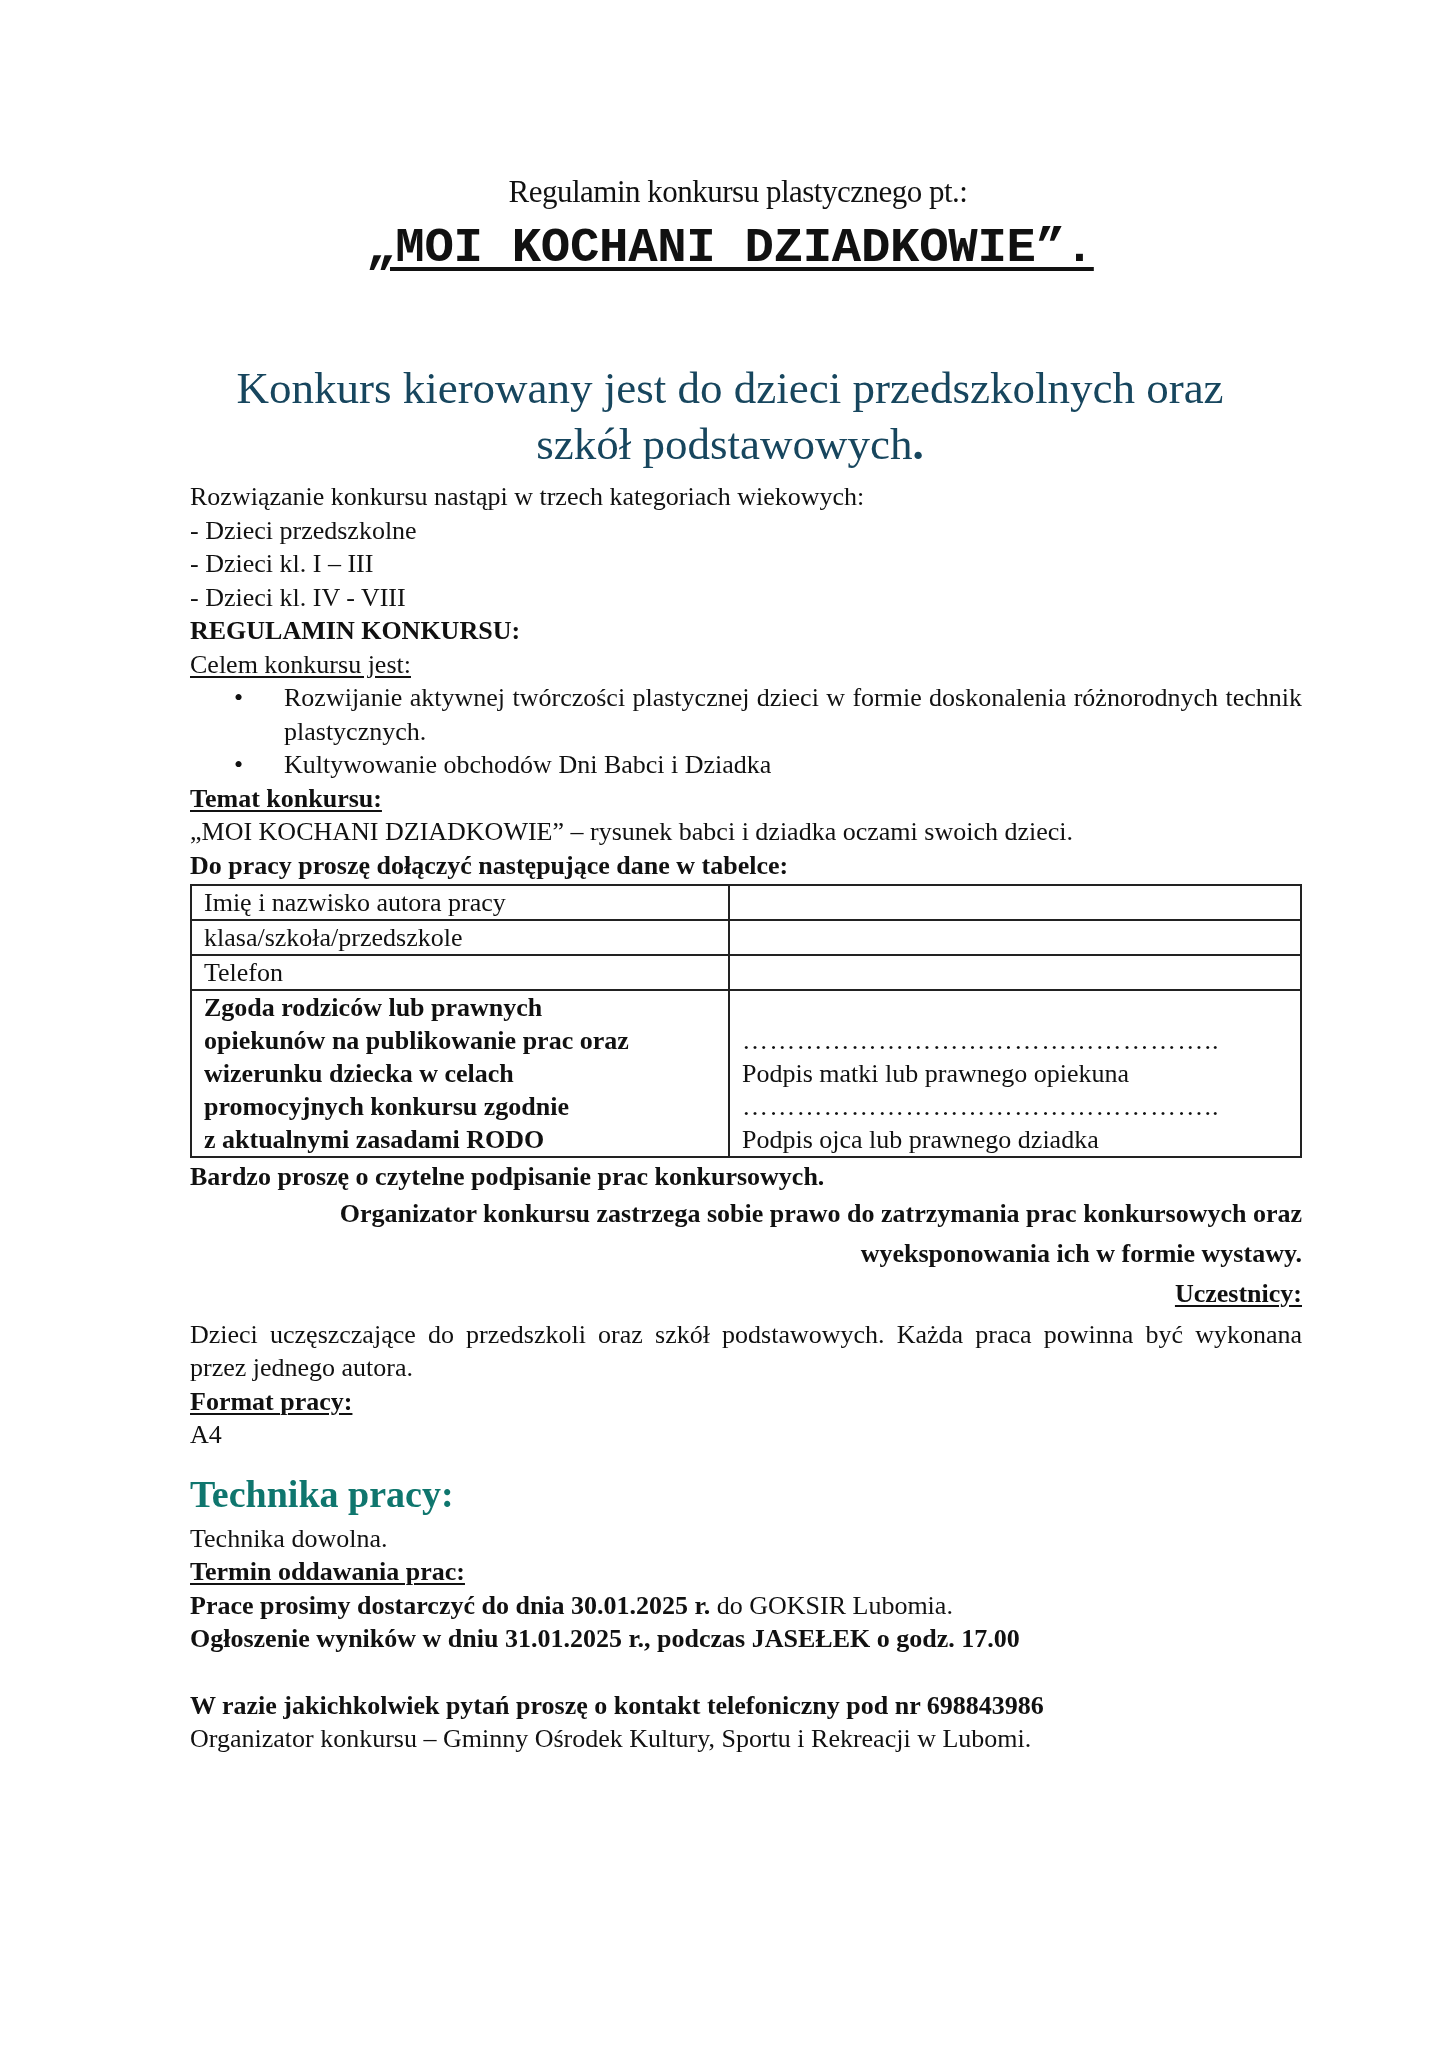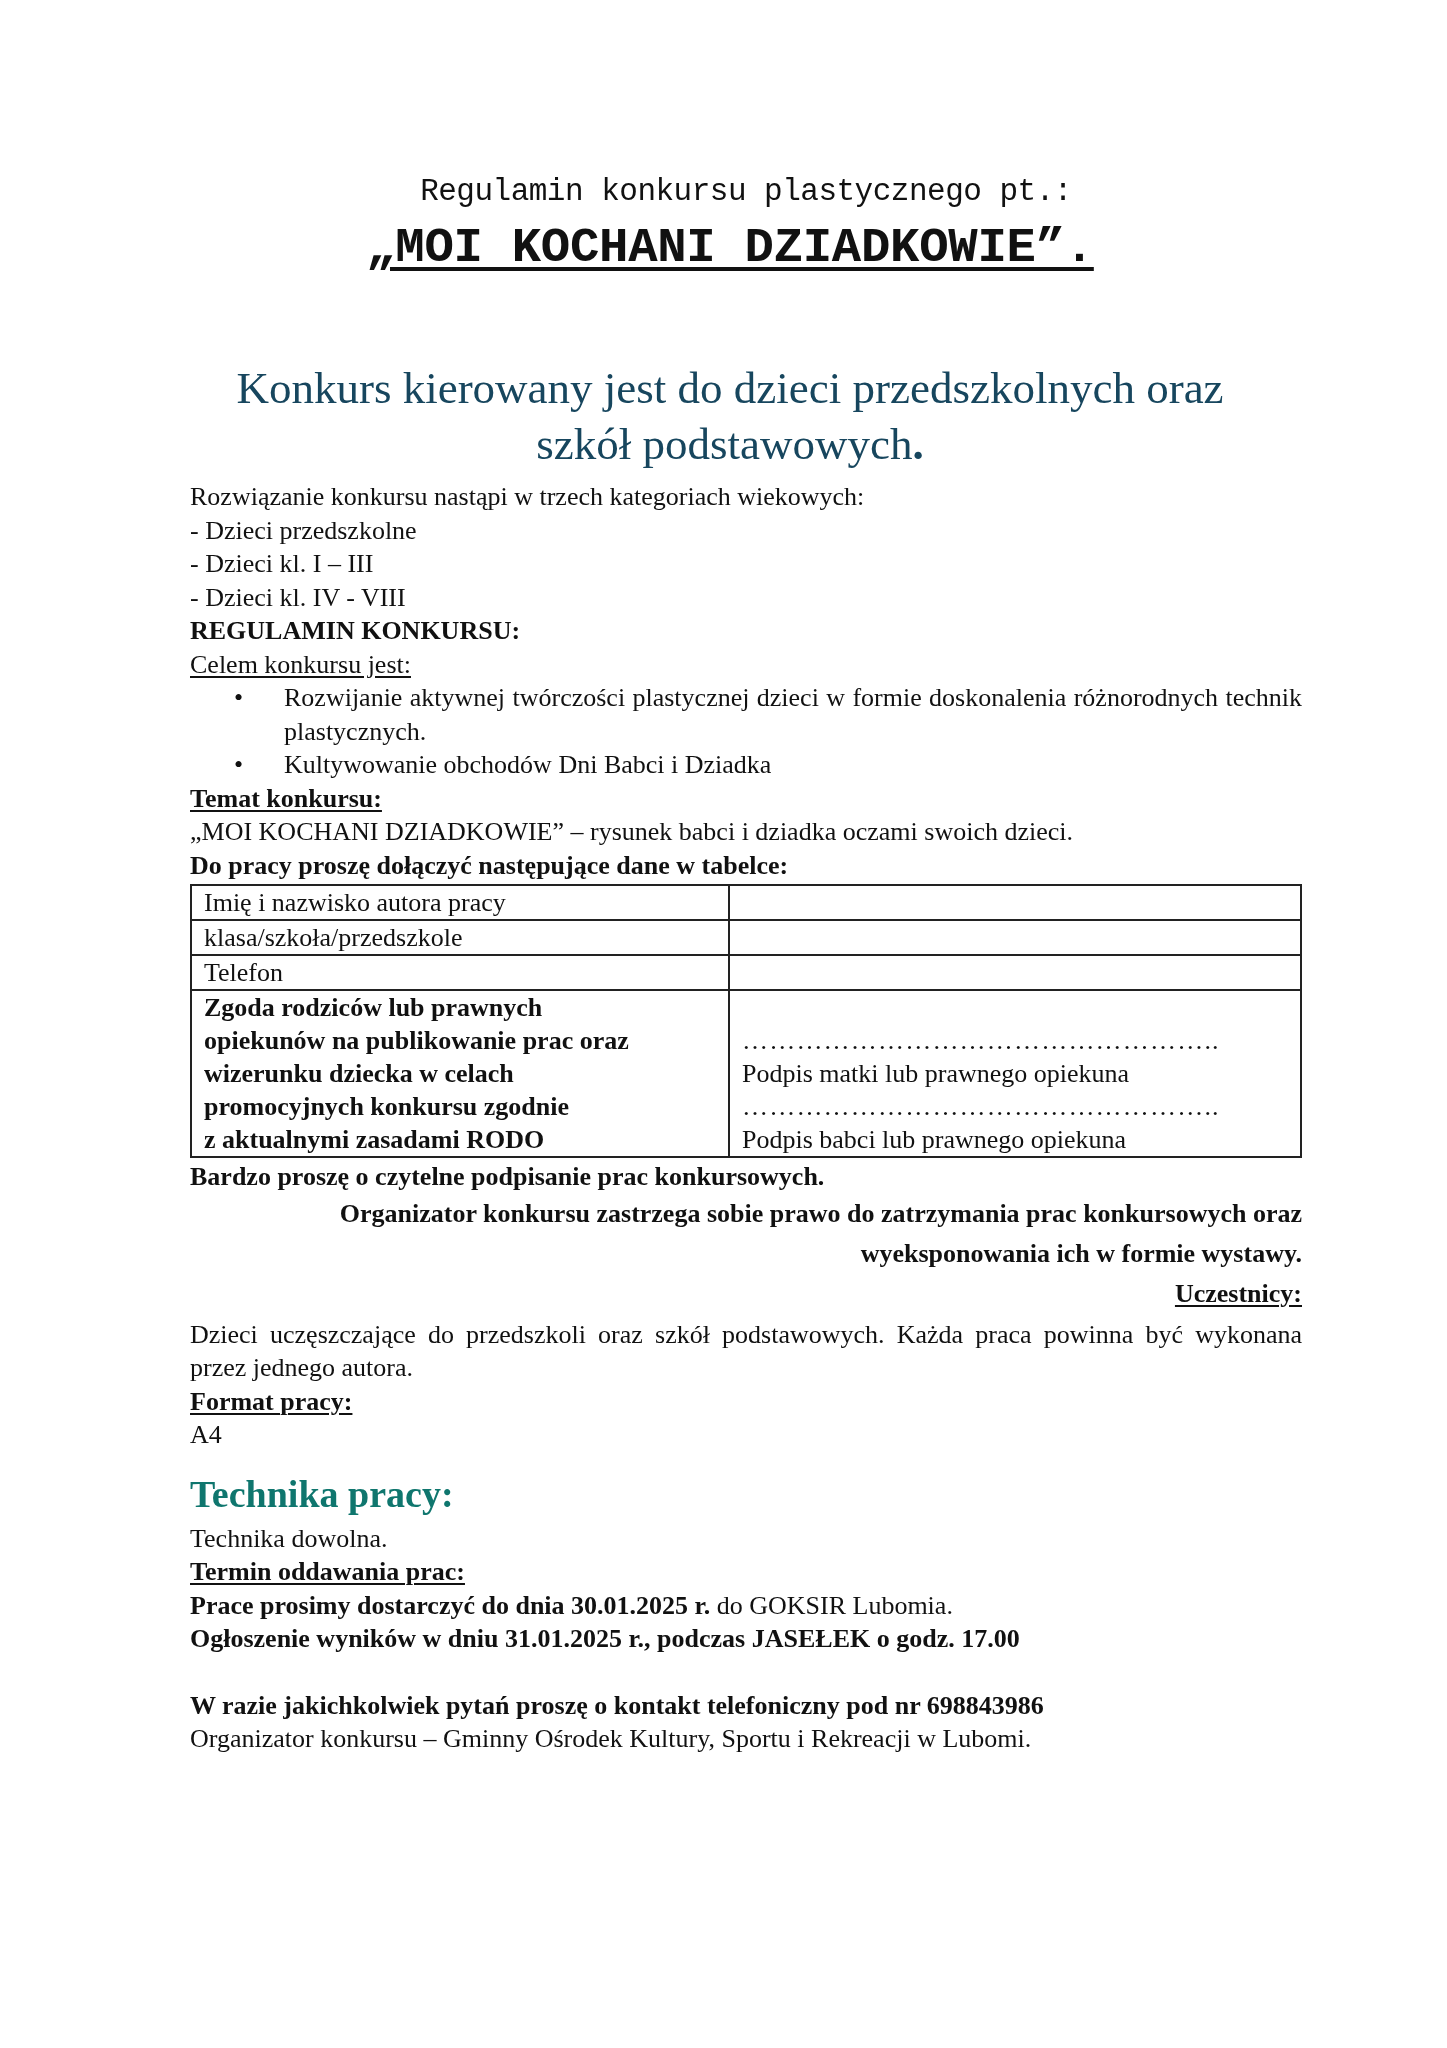--- a/index.html
+++ b/index.html
@@ -24,12 +24,11 @@
     .subtitle {
       position: absolute;
       top: 174px;
-      left: 16px;
+      left: 8px;
       width: 1112px;
       text-align: center;
       font-size: 31px;
       letter-spacing: -0.5px;
-      font-family: Liberation Mono, monospace;
     }
     .title {
       position: absolute;

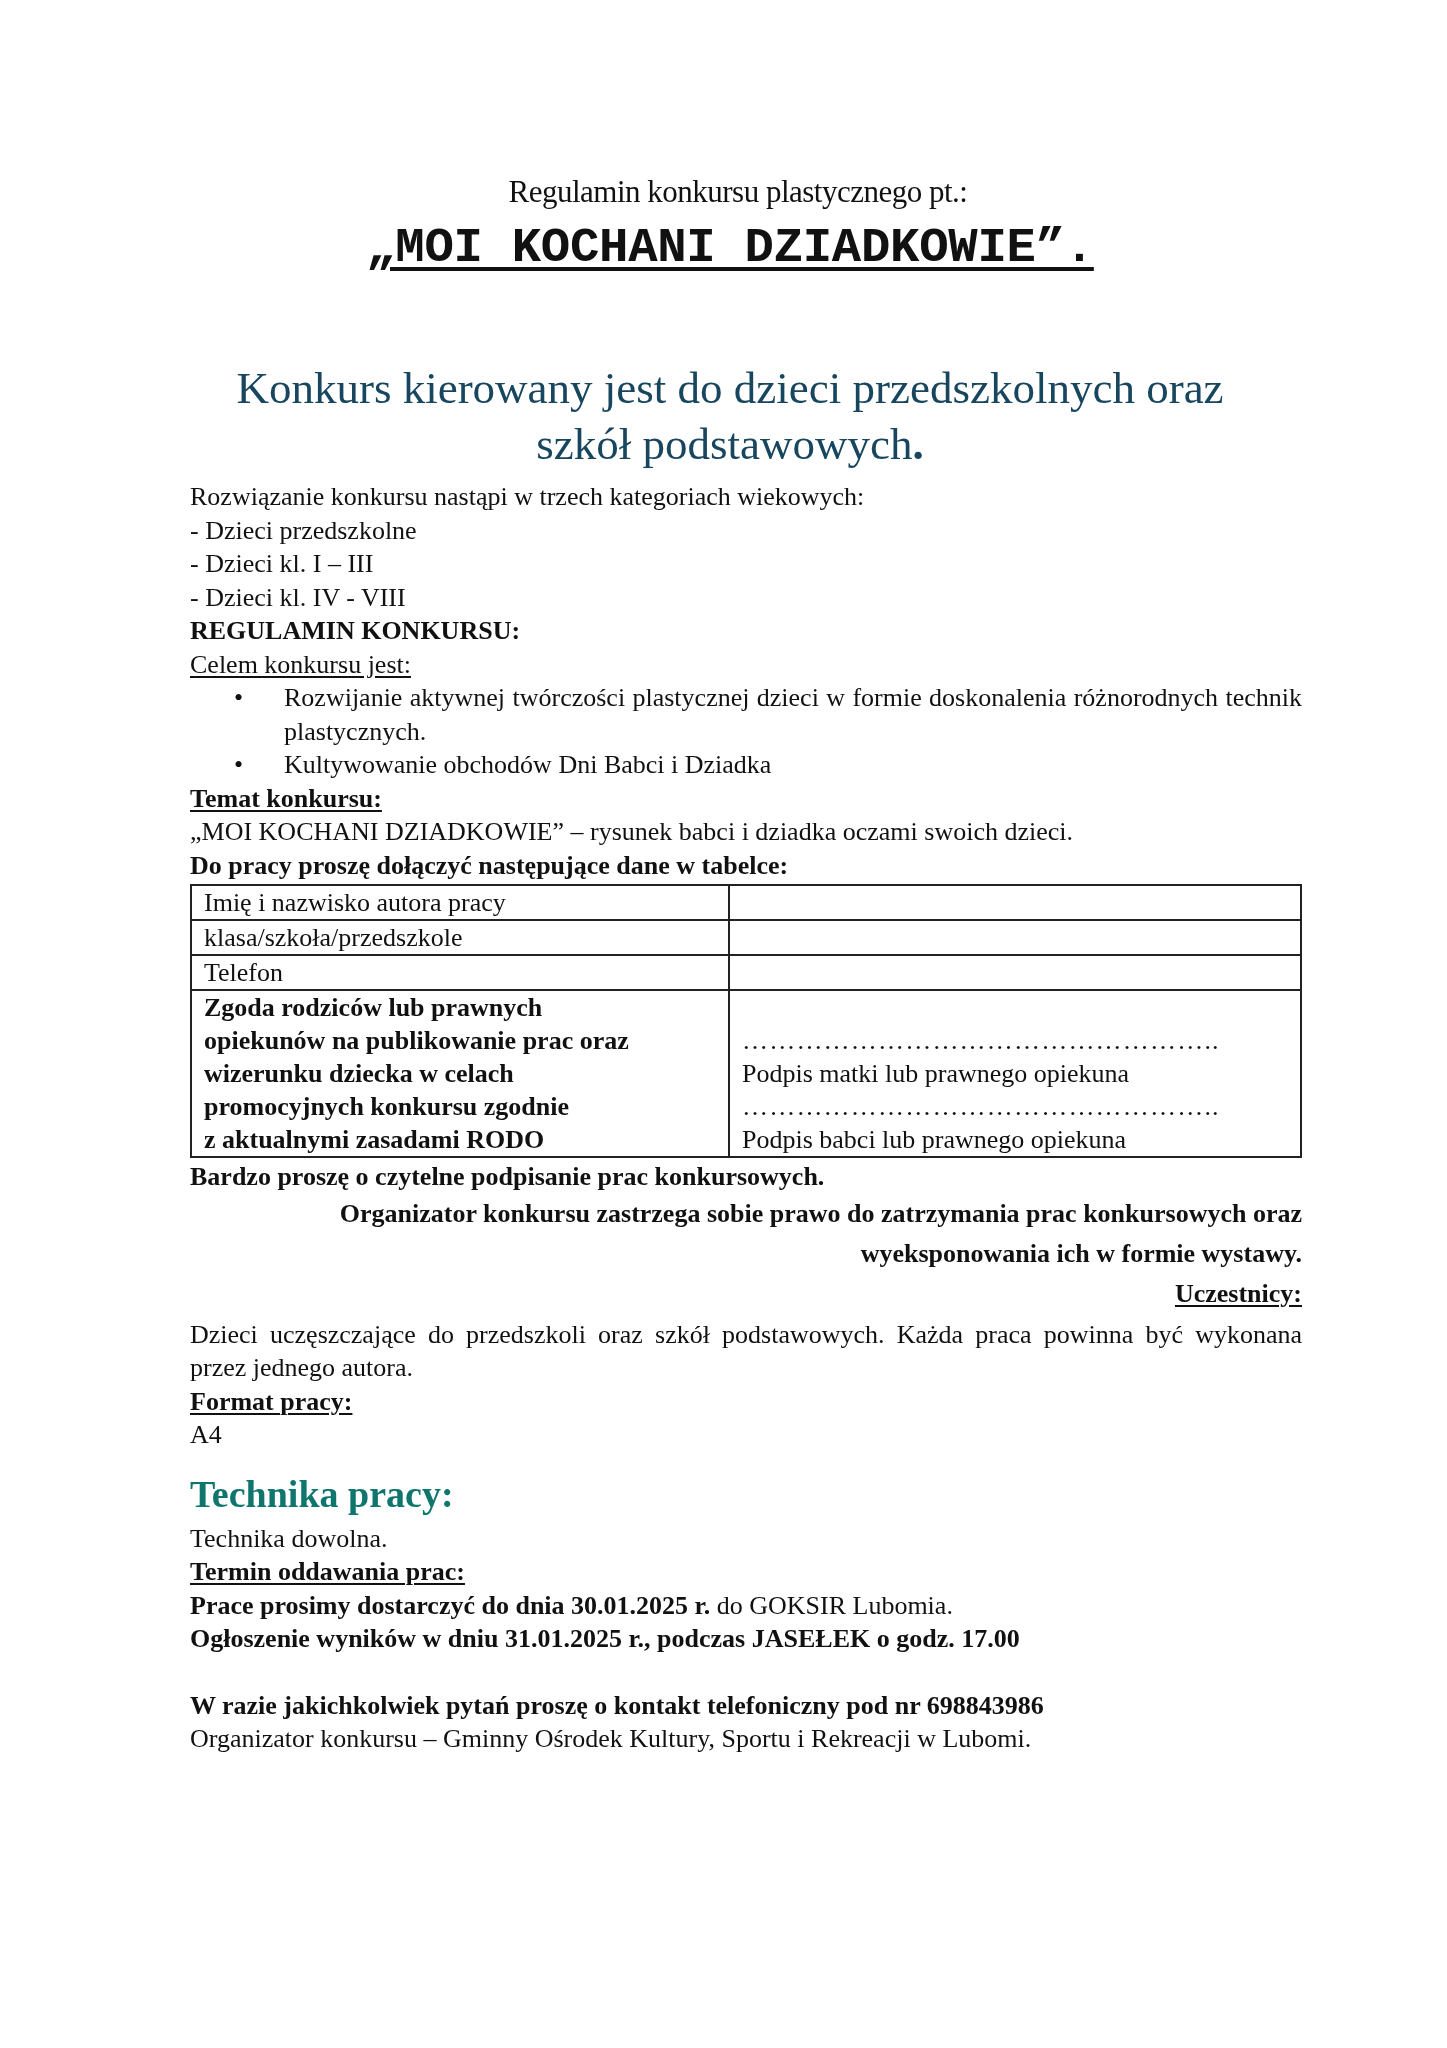--- a/index.html
+++ b/index.html
@@ -181,7 +181,7 @@
           <div class="dots">……………………………………………..</div>
           <div>Podpis matki lub prawnego opiekuna</div>
           <div class="dots">……………………………………………..</div>
-          <div>Podpis babci lub prawnego opiekuna</div>
+          <div>Podpis ojca lub prawnego dziadka</div>
         </td>
       </tr>
     </tbody>

